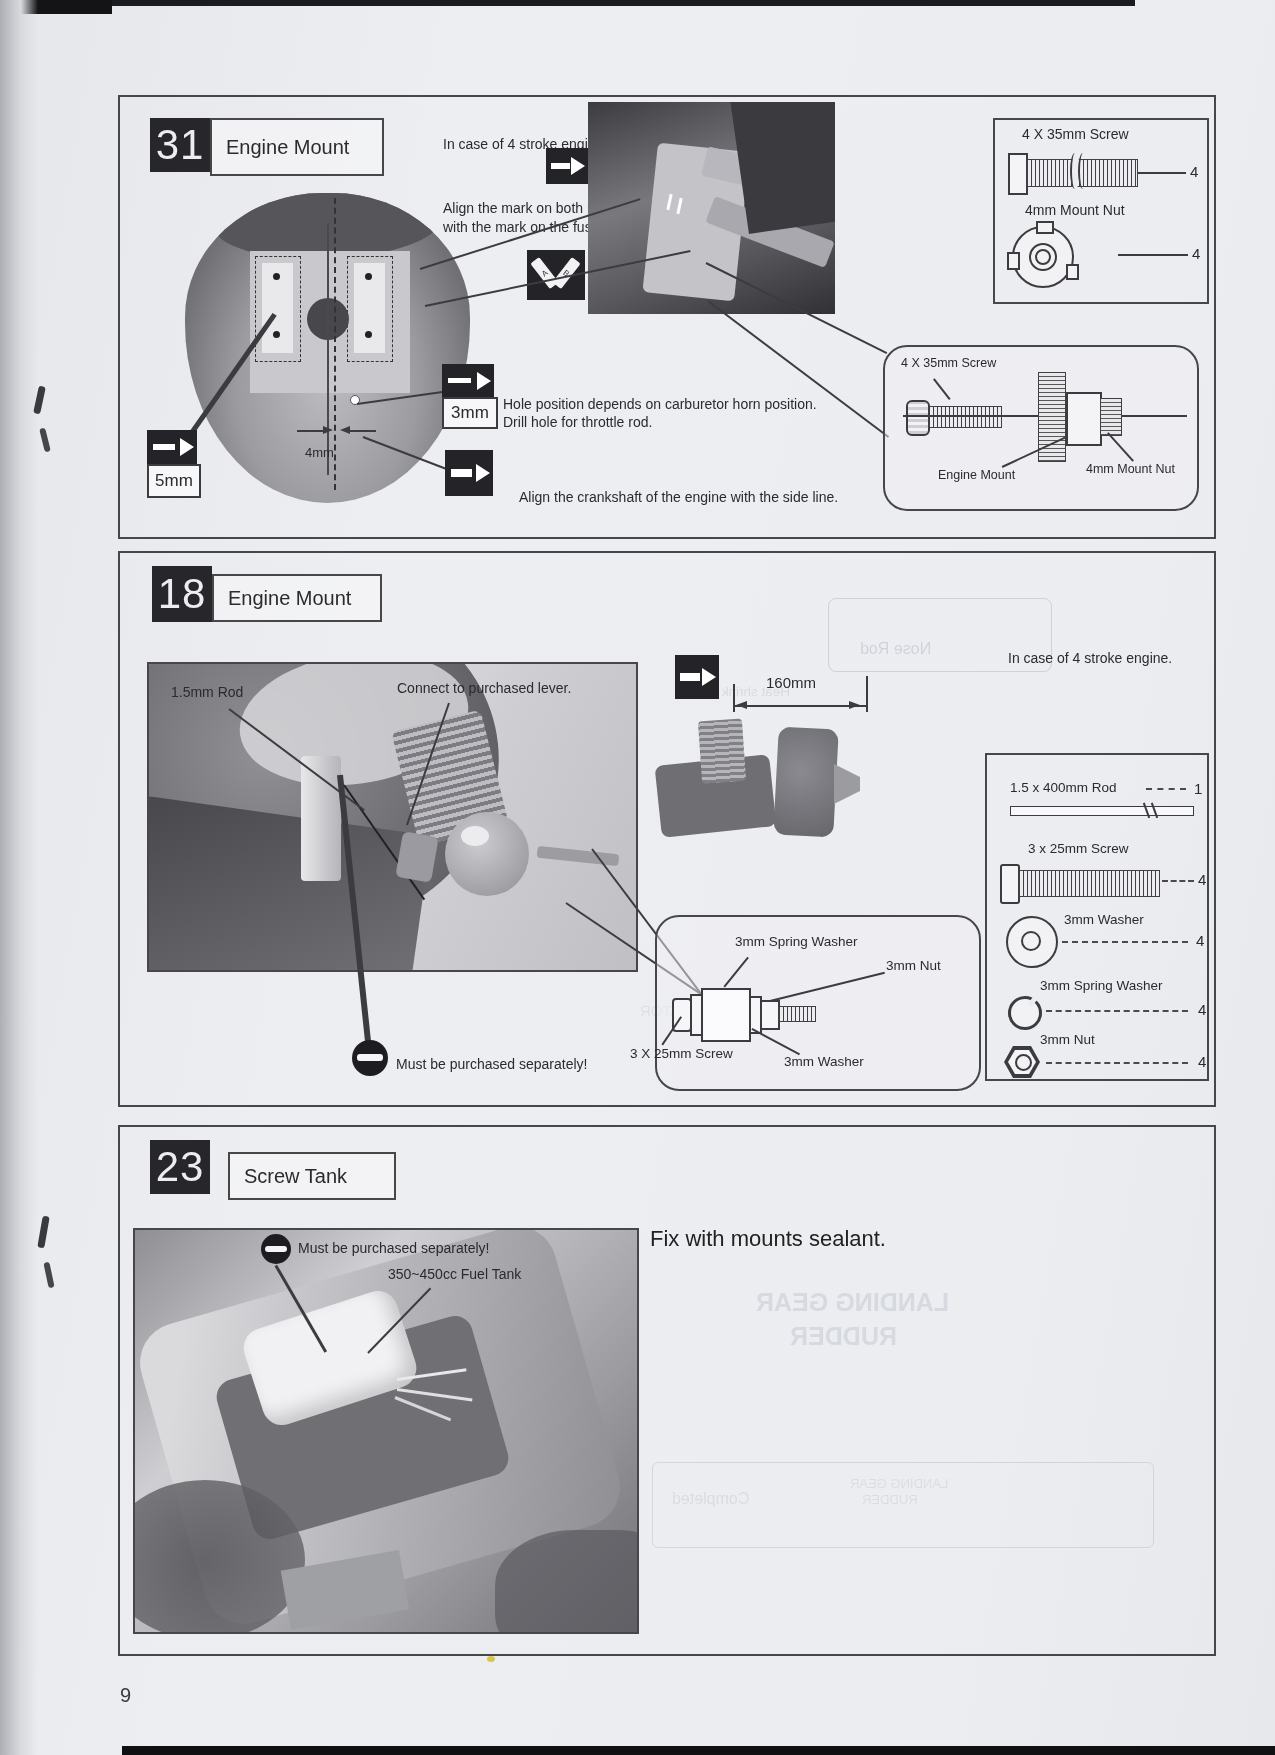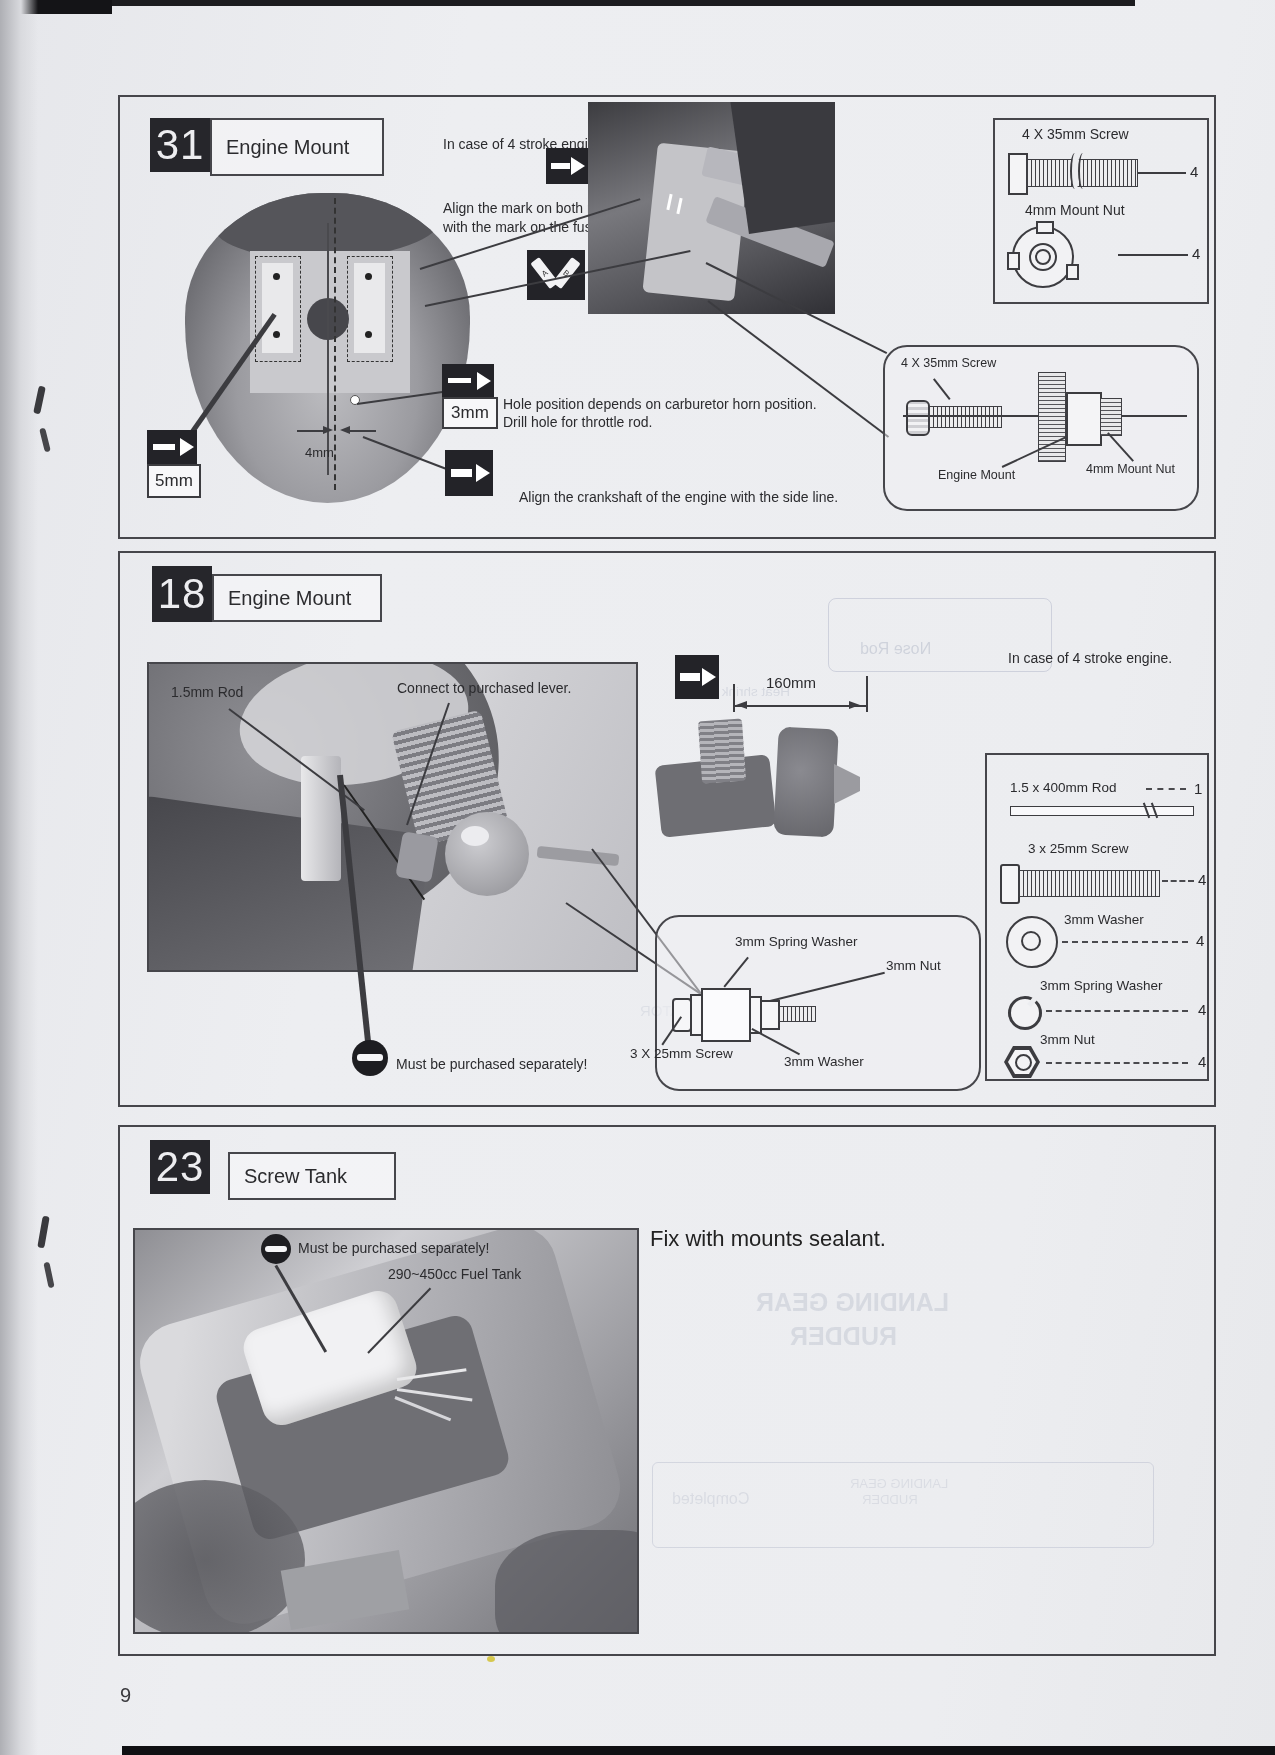--- a/index.html
+++ b/index.html
@@ -306,7 +306,7 @@
     <div class="abs" style="left:4px;top:12px;width:22px;height:6px;background:#f5f5f7;border-radius:3px;"></div>
   </div>
   <div class="txt" style="left:298px;top:1240px;">Must be purchased separately!</div>
-  <div class="txt" style="left:388px;top:1266px;">290~450cc Fuel Tank</div>
+  <div class="txt" style="left:388px;top:1266px;">350~450cc Fuel Tank</div>
   <div class="line" style="left:276px;top:1264px;width:100px;height:2.5px;transform:rotate(60deg);"></div>
   <div class="line" style="left:368px;top:1352px;width:90px;height:2px;transform:rotate(-46deg);"></div>
 

